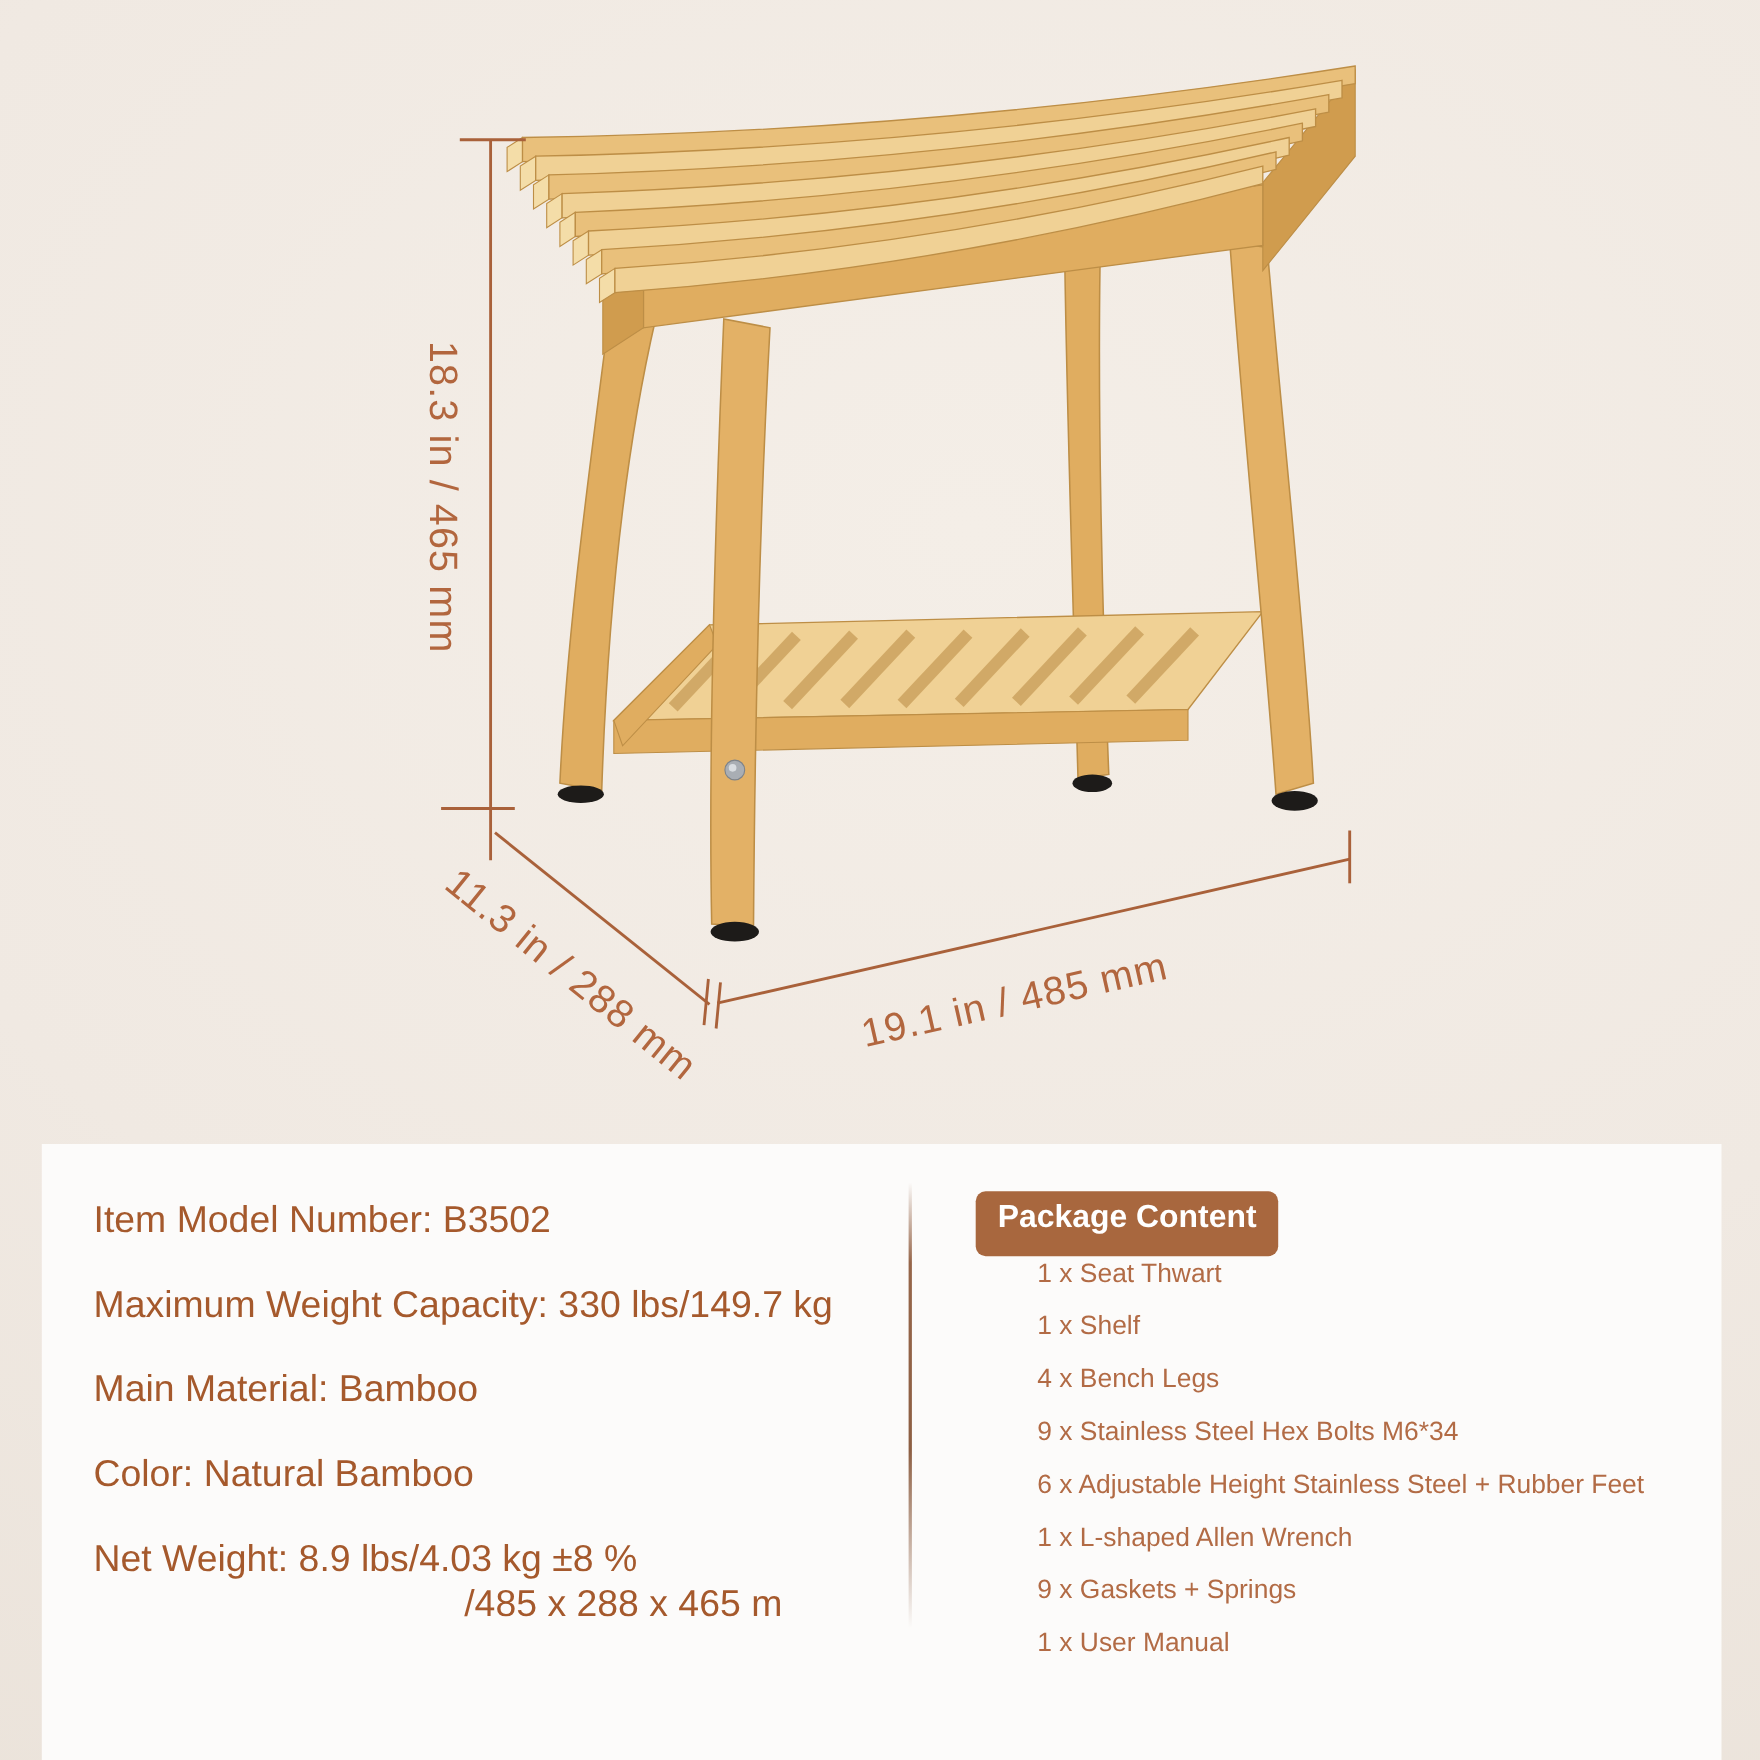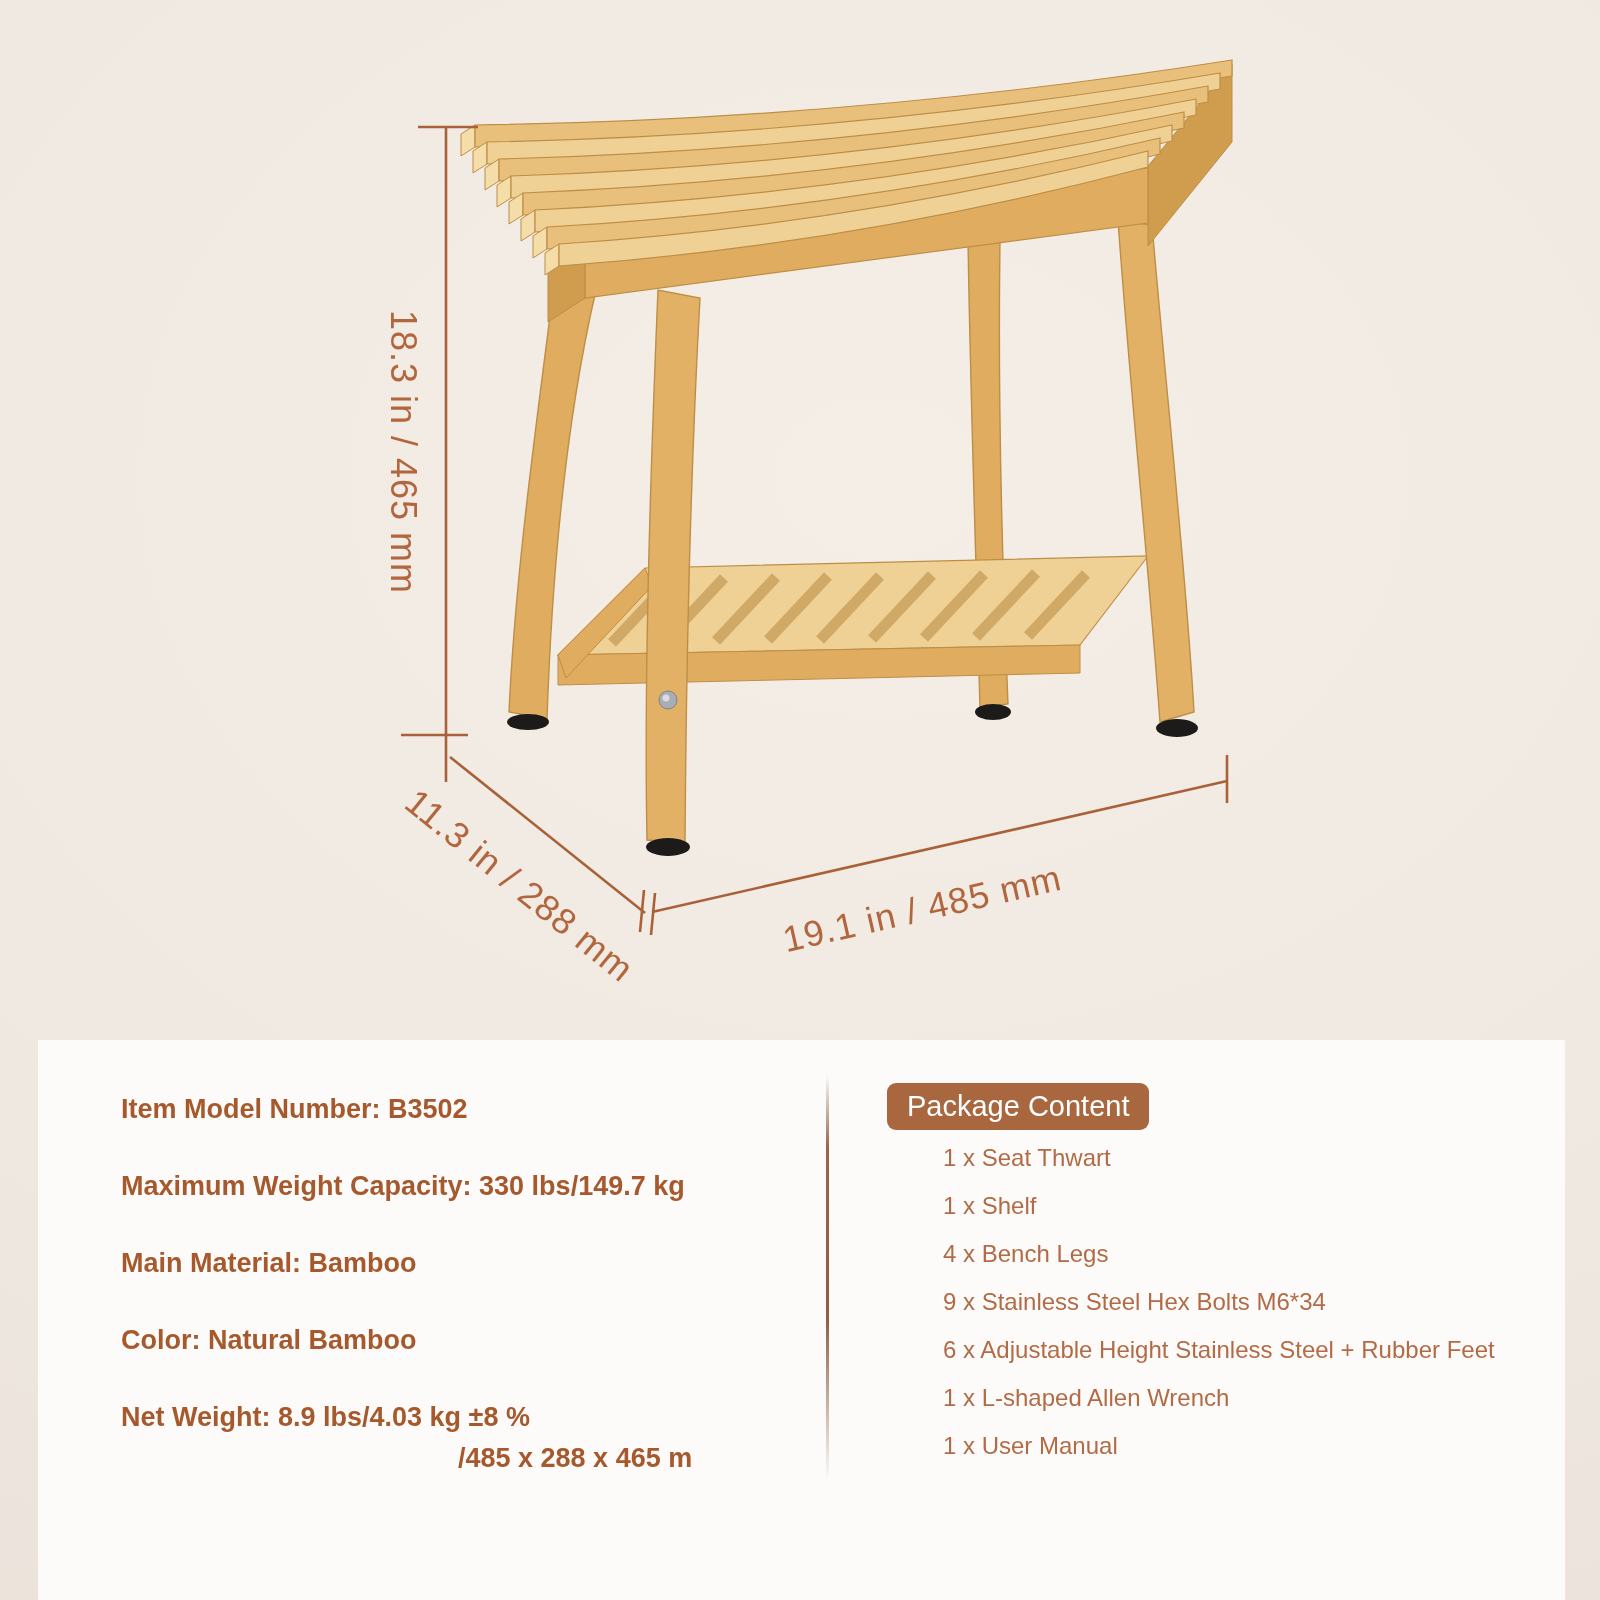--- a/index.html
+++ b/index.html
@@ -32,7 +32,7 @@
   
   .panel{position:absolute;left:38px;top:1040px;width:1527px;height:560px;background:var(--panel);}
   .specs{position:absolute;left:85px;top:1094px;}
-  .spec-line{font-size:27px;font-weight:700;color:var(--spec);height:31px;line-height:31px;margin-bottom:46px;white-space:pre;margin-left:36px;}
+  .spec-line{font-size:34px;font-weight:400;color:var(--spec);height:31px;line-height:31px;margin-bottom:46px;white-space:pre;}
   .spec-line.cont{margin-top:-36px;padding-left:337px;}
   .divider{position:absolute;left:826px;top:1075px;width:3px;height:405px;
     background:linear-gradient(to bottom, rgba(150,100,70,0) 0%, #96664a 18%, #8d5f43 60%, rgba(150,100,70,0) 100%);}

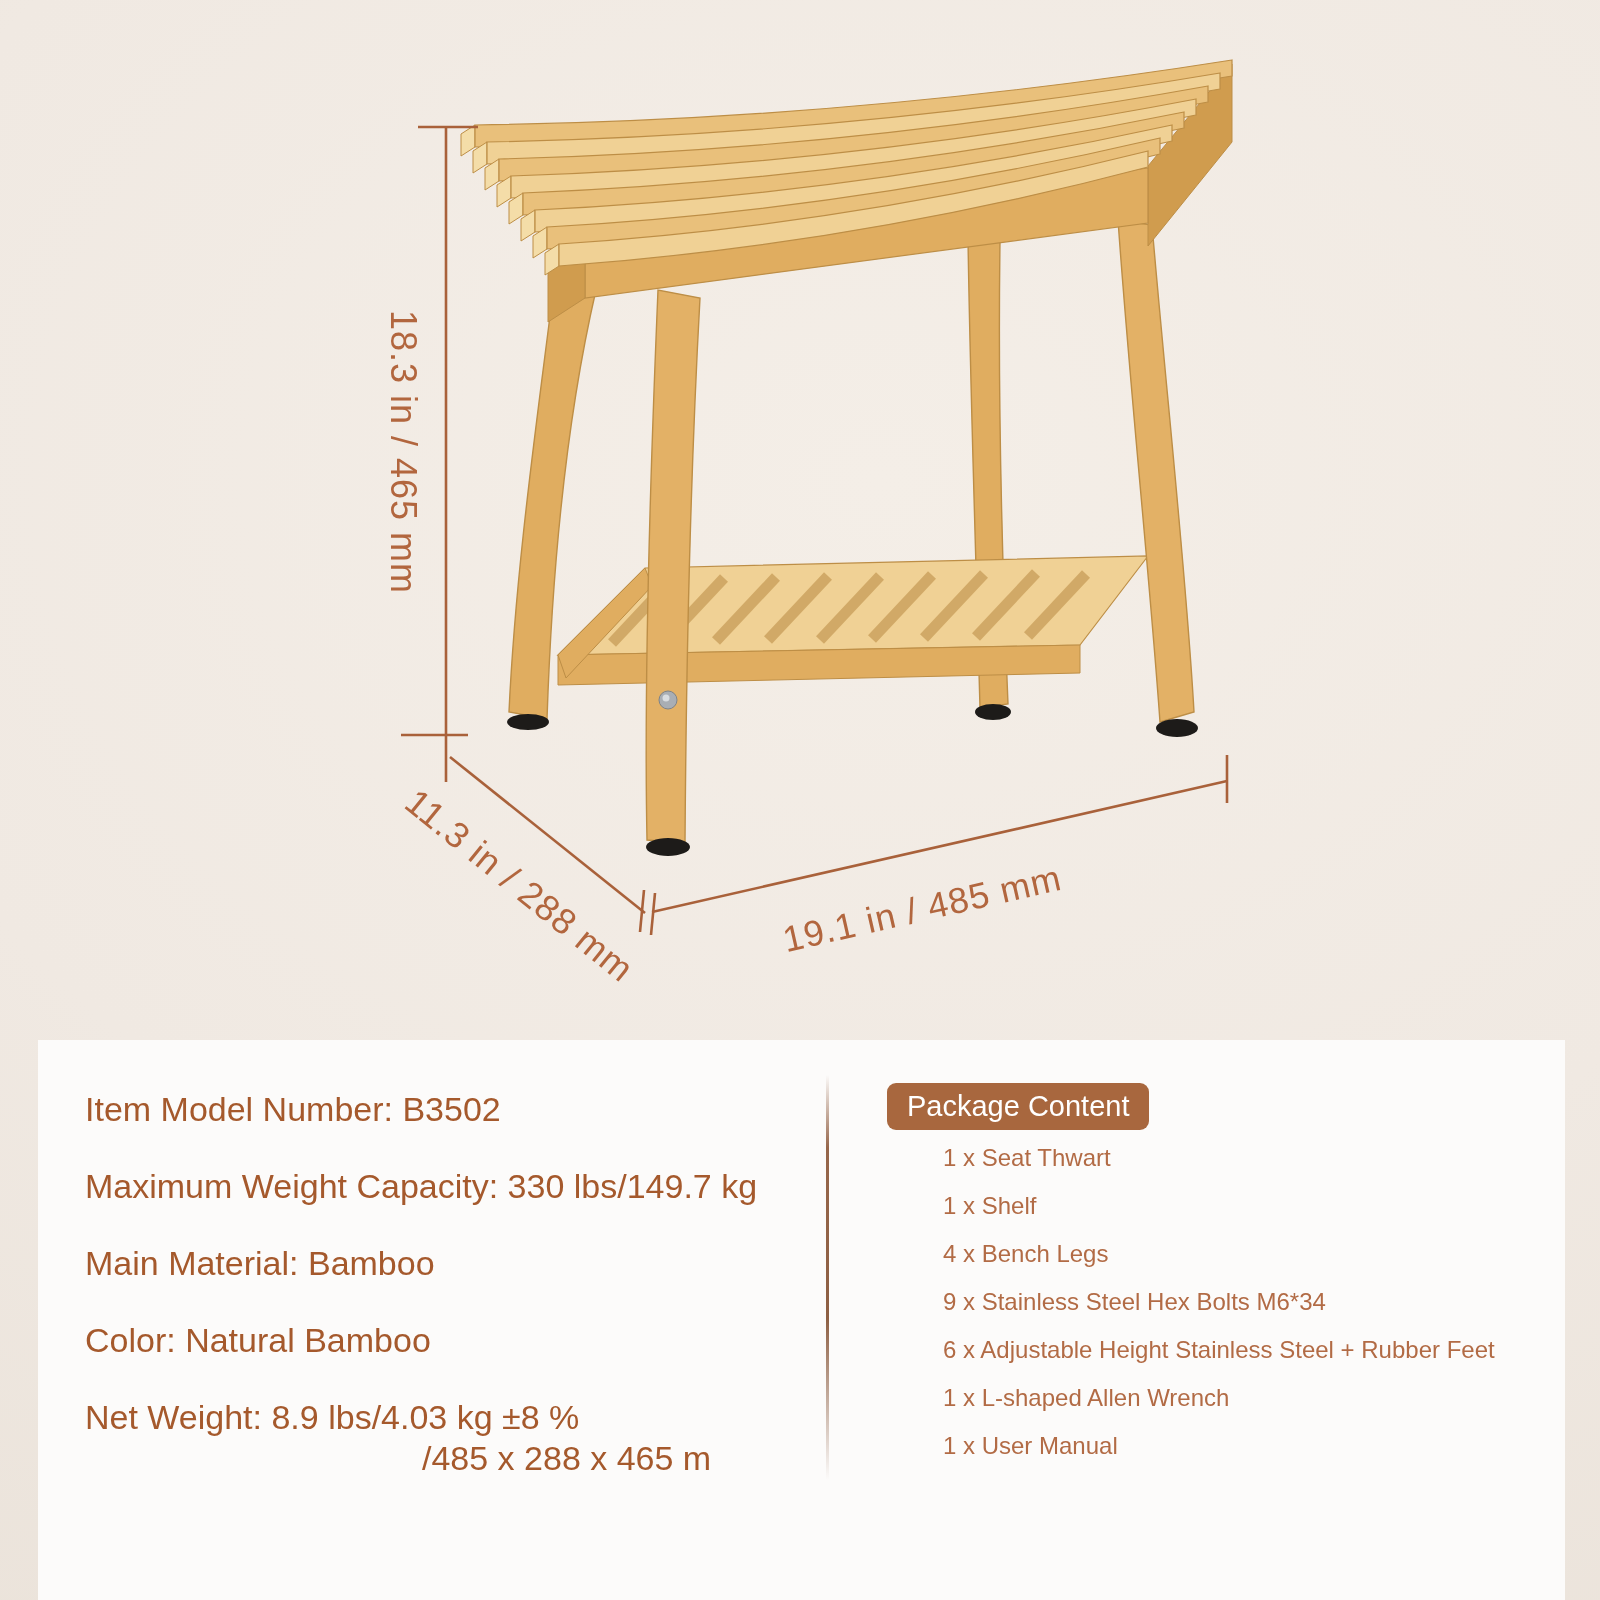--- a/index.html
+++ b/index.html
@@ -36,9 +36,9 @@
   .spec-line.cont{margin-top:-36px;padding-left:337px;}
   .divider{position:absolute;left:826px;top:1075px;width:3px;height:405px;
     background:linear-gradient(to bottom, rgba(150,100,70,0) 0%, #96664a 18%, #8d5f43 60%, rgba(150,100,70,0) 100%);}
-  .chip{position:absolute;left:887px;top:1083px;height:47px;line-height:47px;
+  .chip{position:absolute;left:887px;top:1083px;height:59px;line-height:47px;
     padding:0 20px;border-radius:9px;background:var(--chip-bg);color:var(--chip-text);
-    font-size:29px;font-weight:400;}
+    font-size:29px;font-weight:700;}
   .pkg-list{position:absolute;left:905px;top:1145px;}
   .pkg-item{font-size:24px;font-weight:400;color:var(--list);height:25px;line-height:25px;margin-bottom:23px;white-space:pre;margin-left:38px;}
 </style>

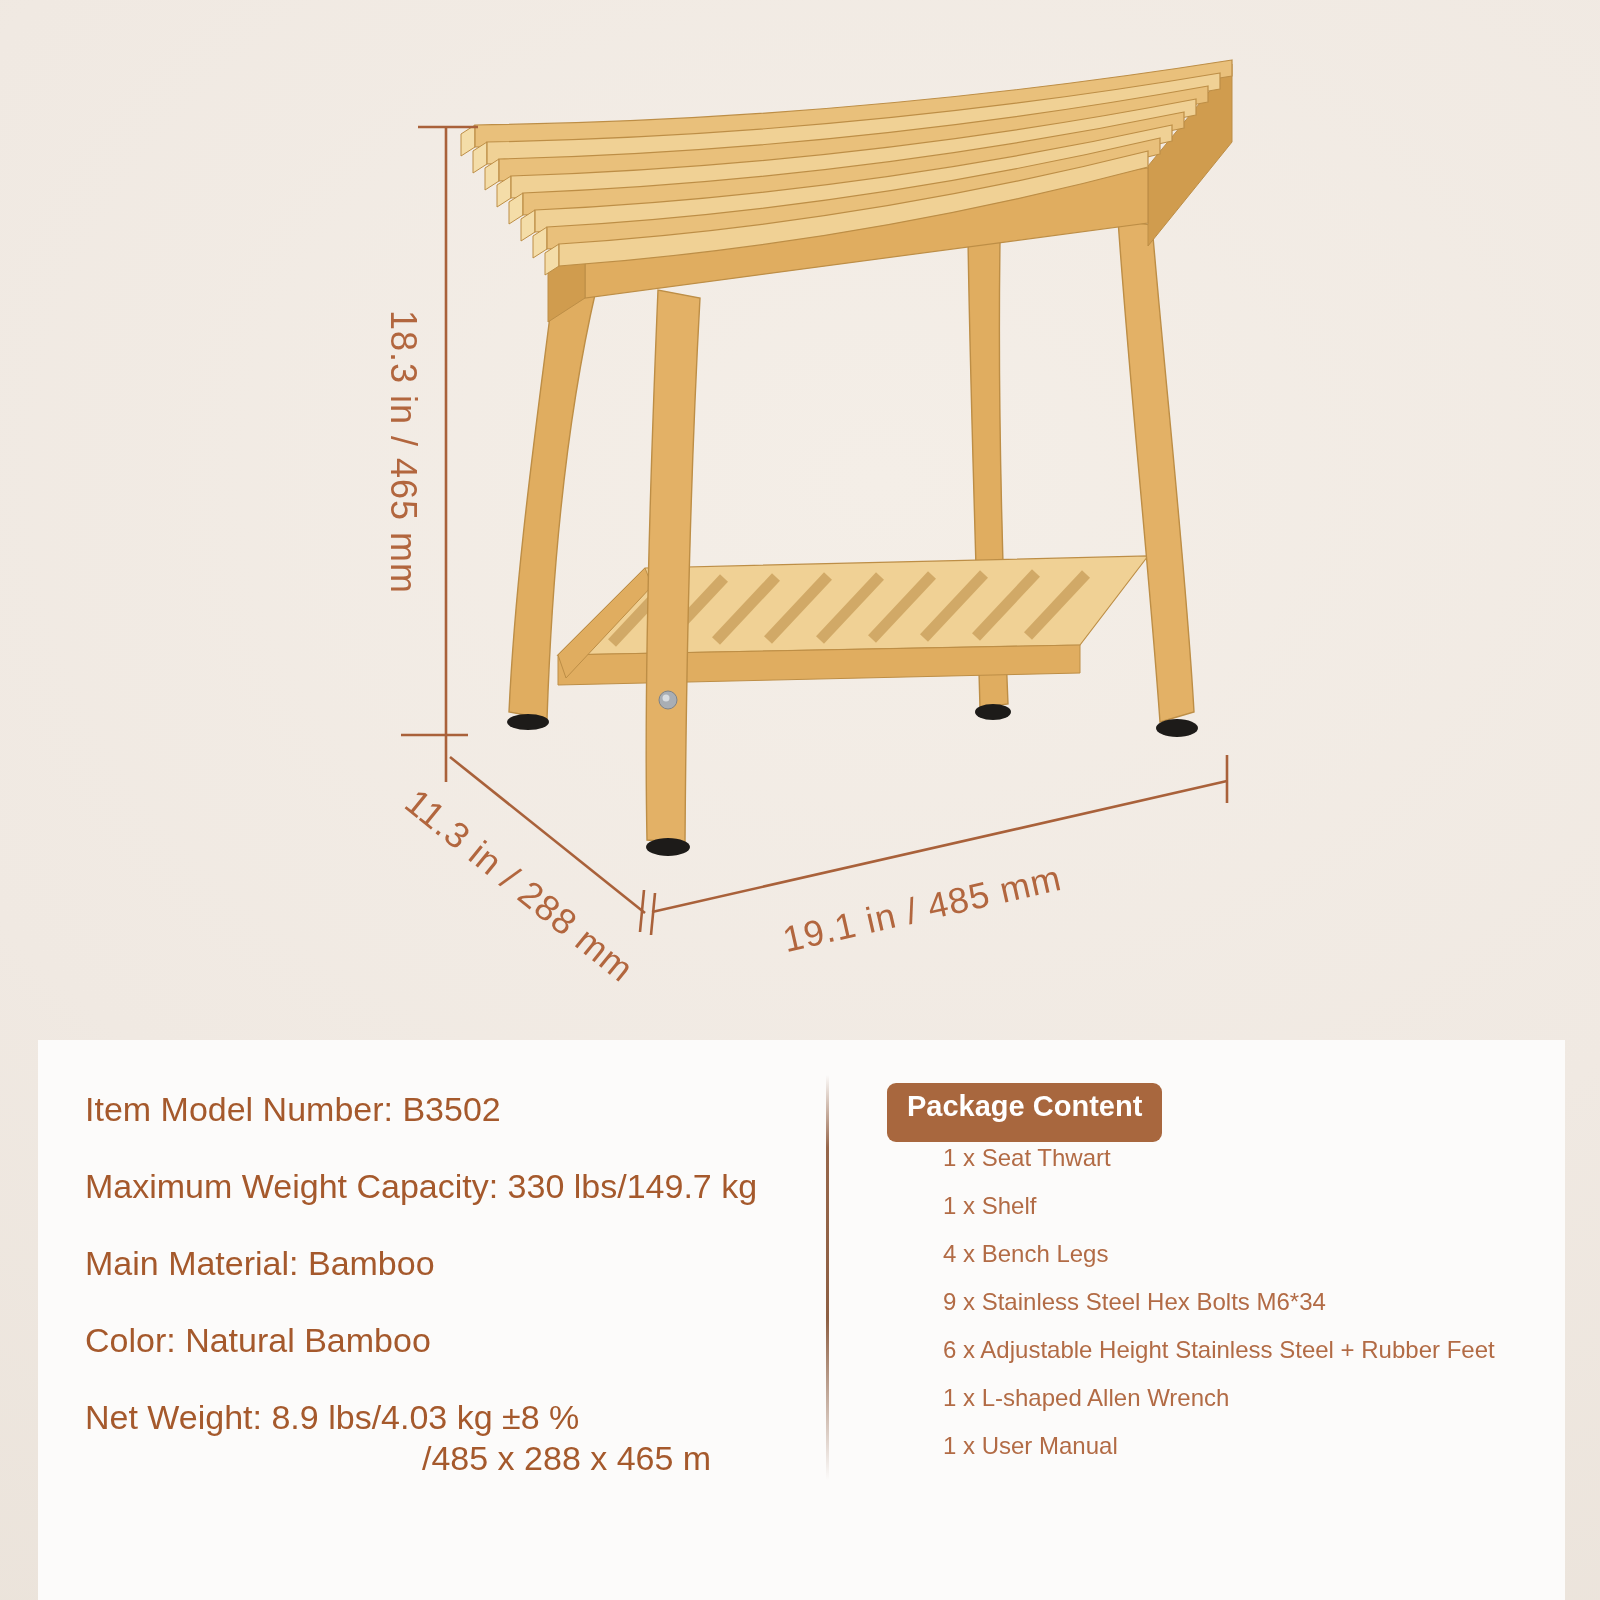--- a/index.html
+++ b/index.html
@@ -148,6 +148,7 @@
       <div class="pkg-item">9 x Stainless Steel Hex Bolts M6*34</div>
       <div class="pkg-item">6 x Adjustable Height Stainless Steel + Rubber Feet</div>
       <div class="pkg-item">1 x L-shaped Allen Wrench</div>
+      <div class="pkg-item">9 x Gaskets + Springs</div>
       <div class="pkg-item">1 x User Manual</div>
     </div>
 

